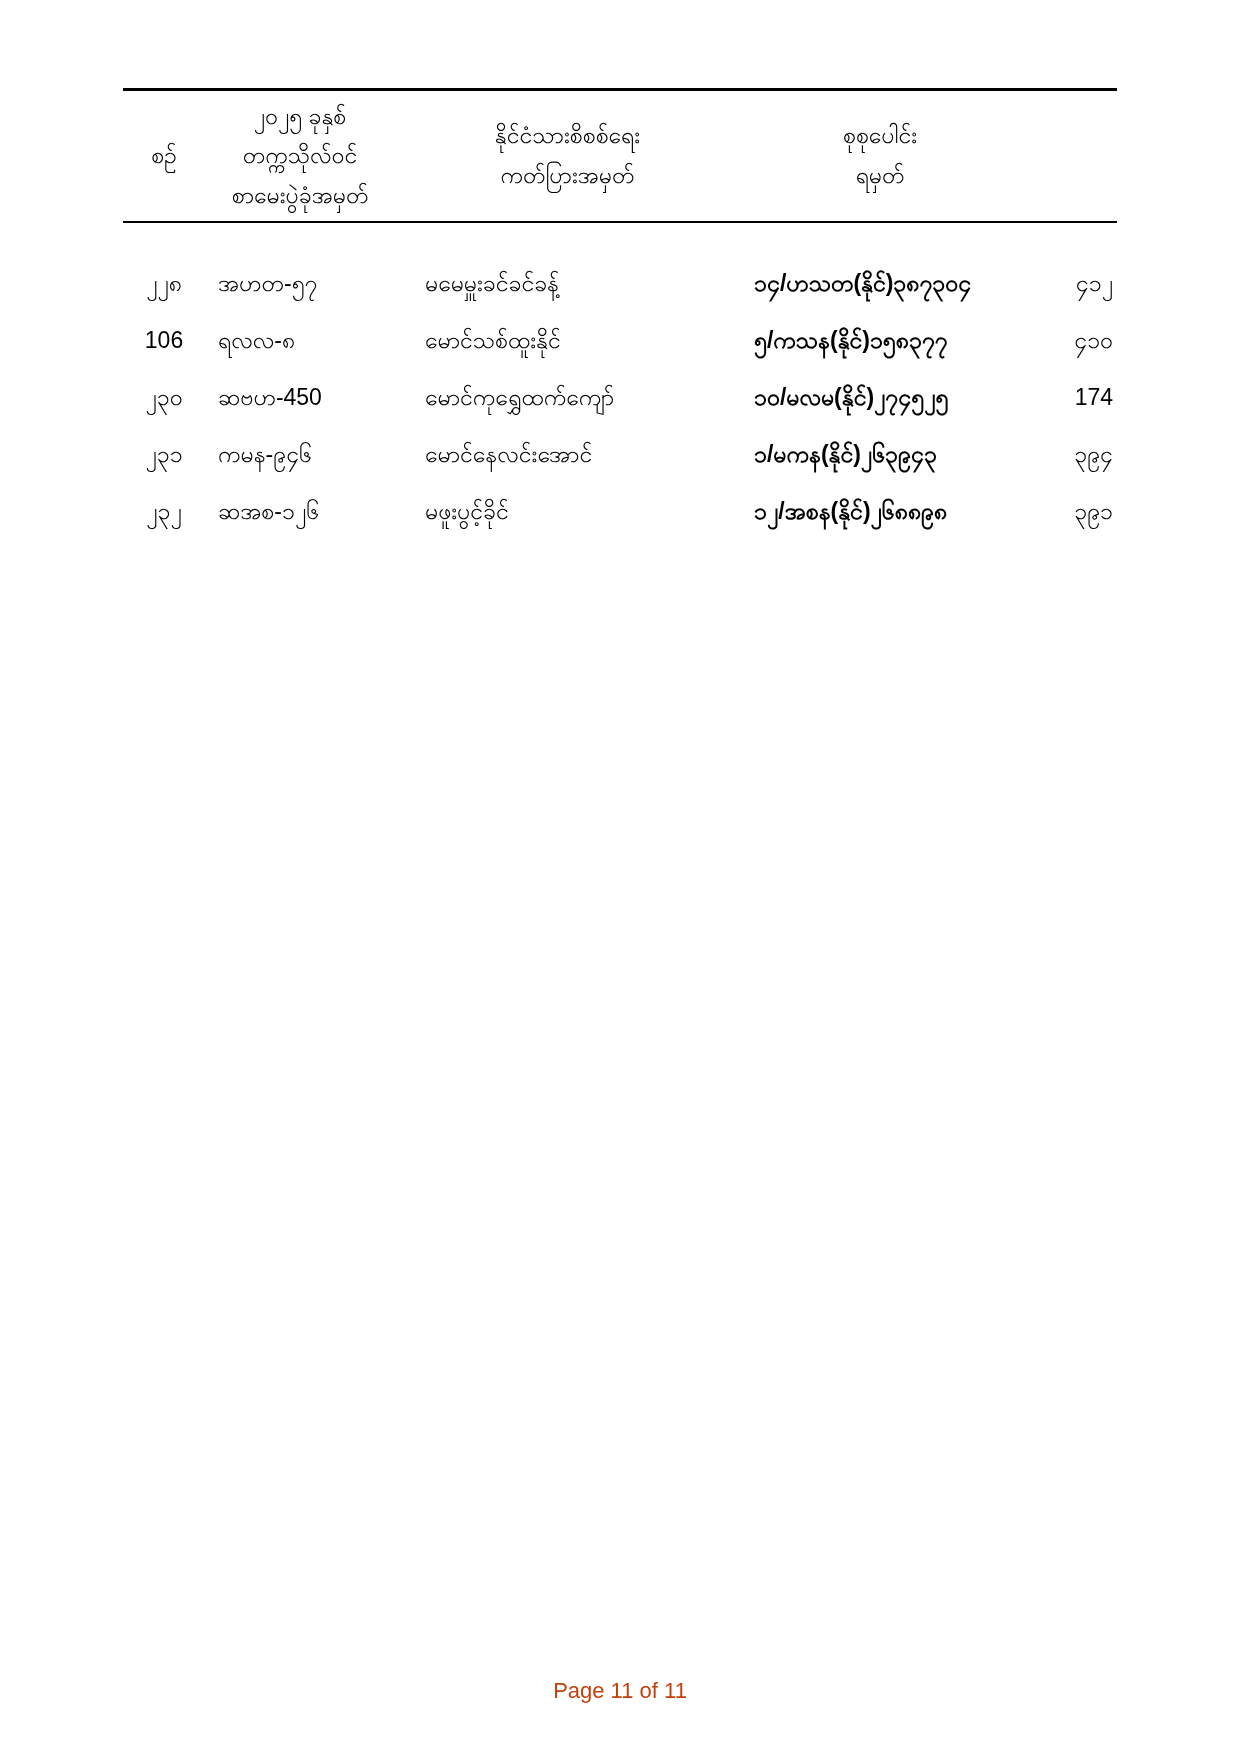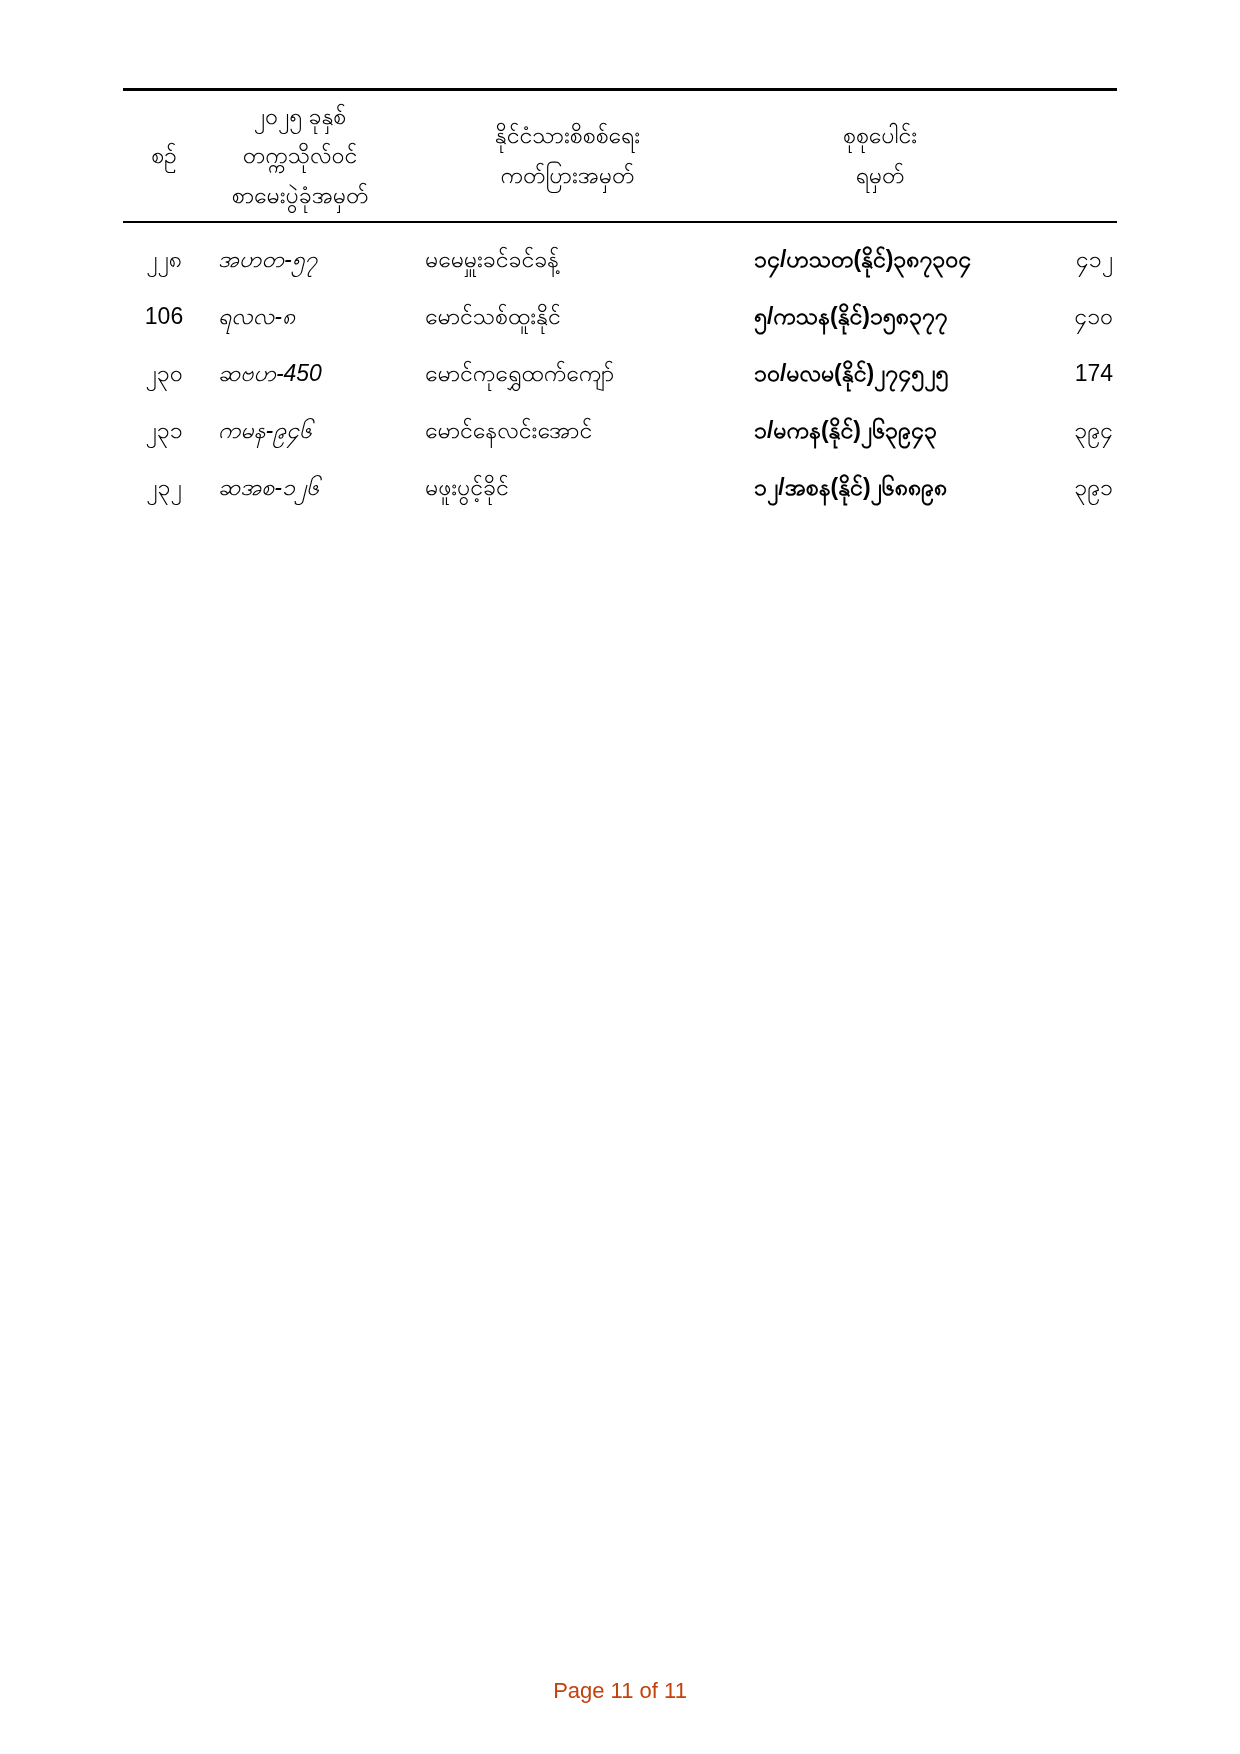--- a/index.html
+++ b/index.html
@@ -38,7 +38,7 @@
     font-weight: 400;
     padding: 4px 0;
   }
-  .t-body { padding-top: 8px; }
+  .t-body { padding-top: 32px; }
   .t-row {
     display: grid;
     grid-template-columns: 82px 190px 345px 280px 97px;

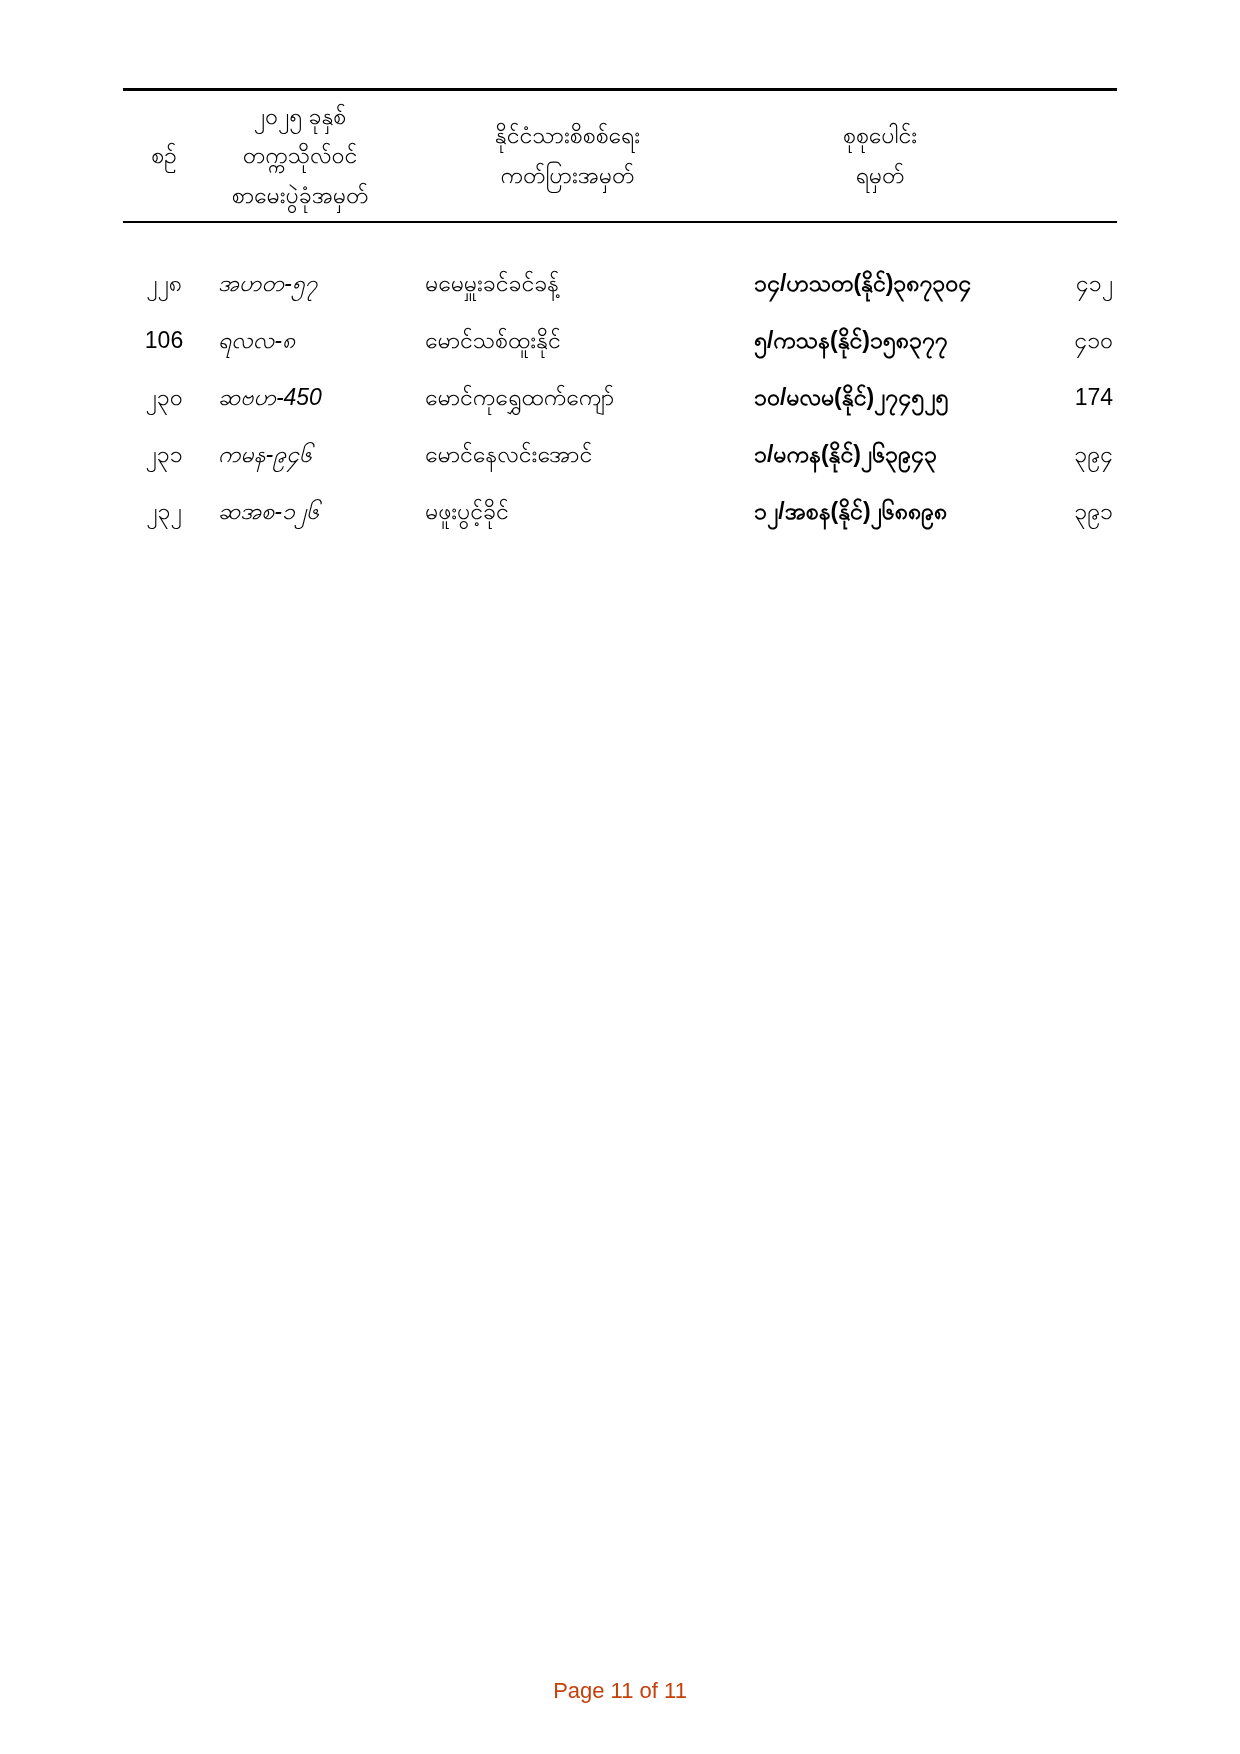--- a/index.html
+++ b/index.html
@@ -52,7 +52,7 @@
     white-space: nowrap;
   }
   .t-row .c-sn    { justify-content: center; }
-  .t-row .c-roll  { justify-content: flex-start; padding-left: 13px; font-style: italic; }
+  .t-row .c-roll  { justify-content: flex-start; padding-left: 13px; }
   .t-row .c-name  { justify-content: flex-start; padding-left: 30px; }
   .t-row .c-nrc   { justify-content: flex-start; padding-left: 14px; font-weight: bold; }
   .t-row .c-total { justify-content: flex-end; padding-right: 4px; }

